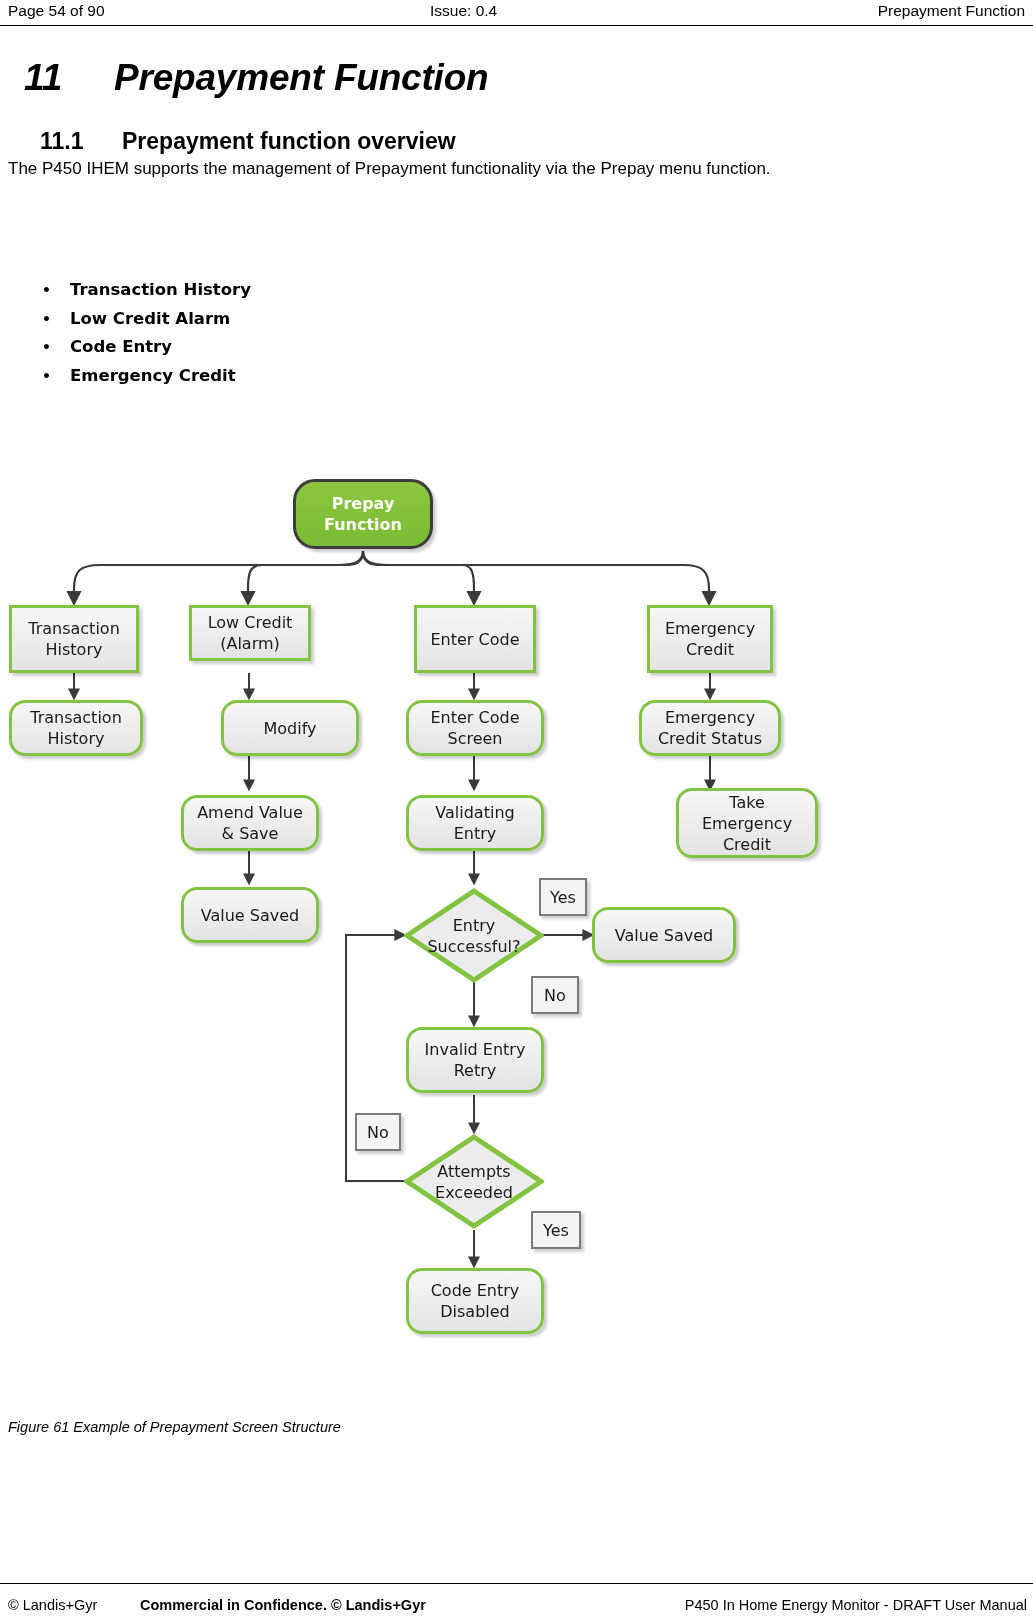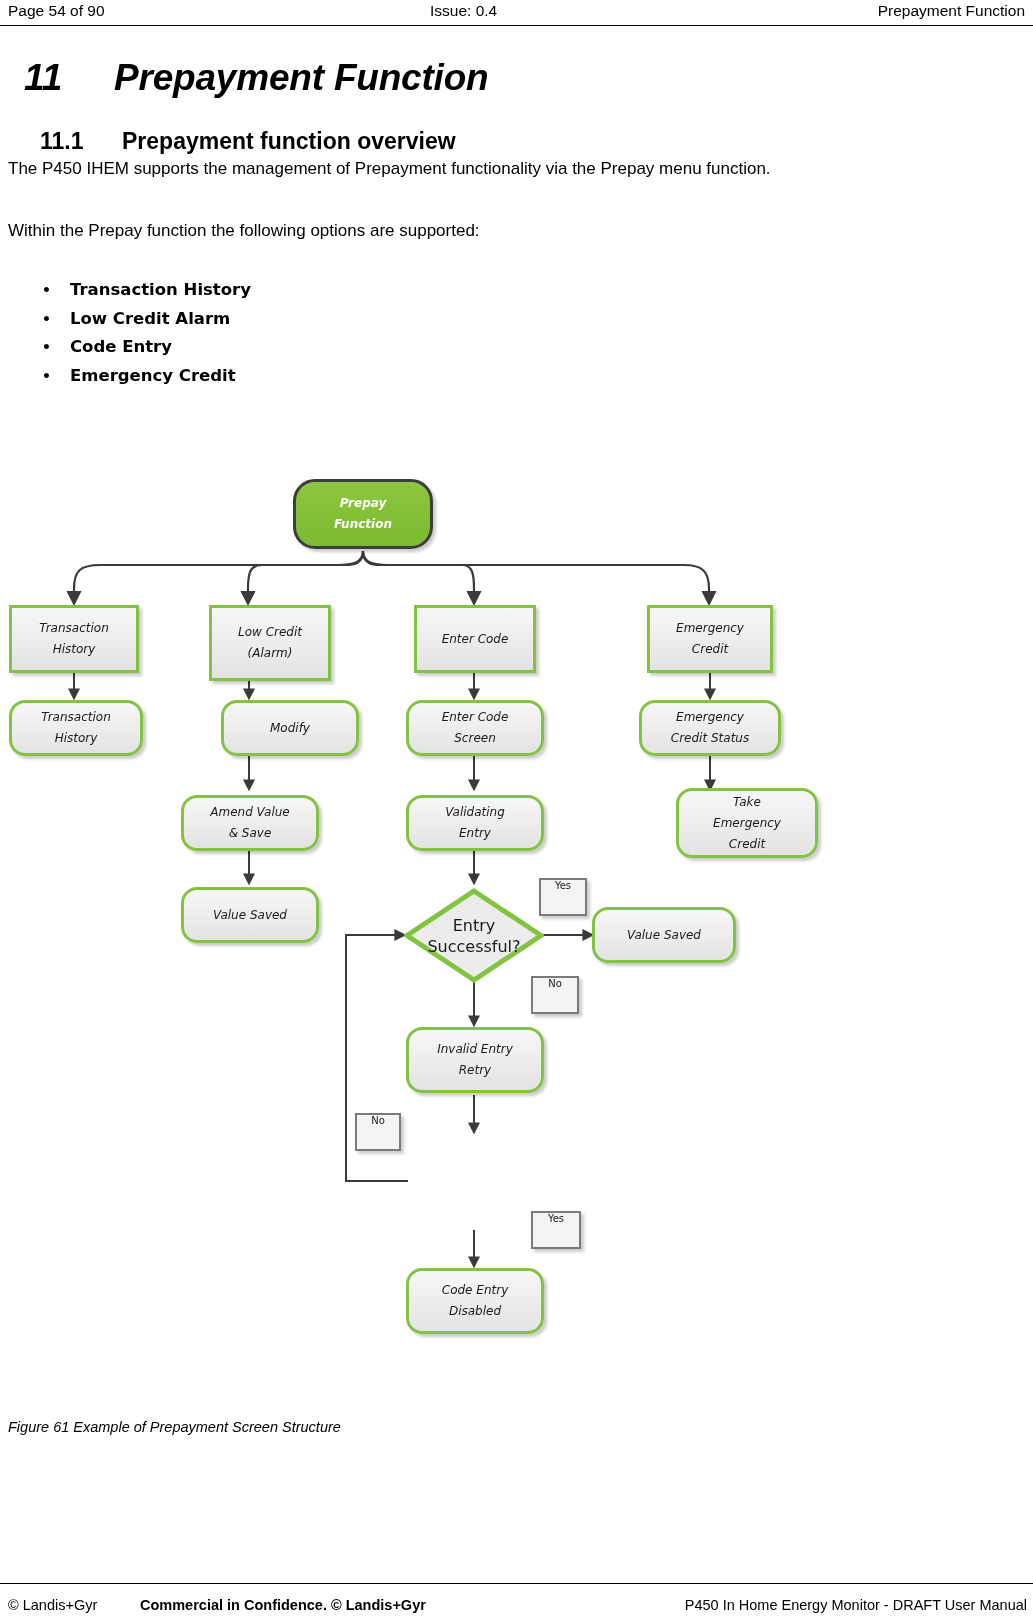--- a/index.html
+++ b/index.html
@@ -148,7 +148,6 @@
   </div>
 
   <div class="p p1">The P450 IHEM supports the management of Prepayment functionality via the Prepay menu function.</div>
-  <div class="p p2">Within the Prepay function the following options are supported:</div>
 
   <ul class="bullets">
     <li>Transaction History</li>

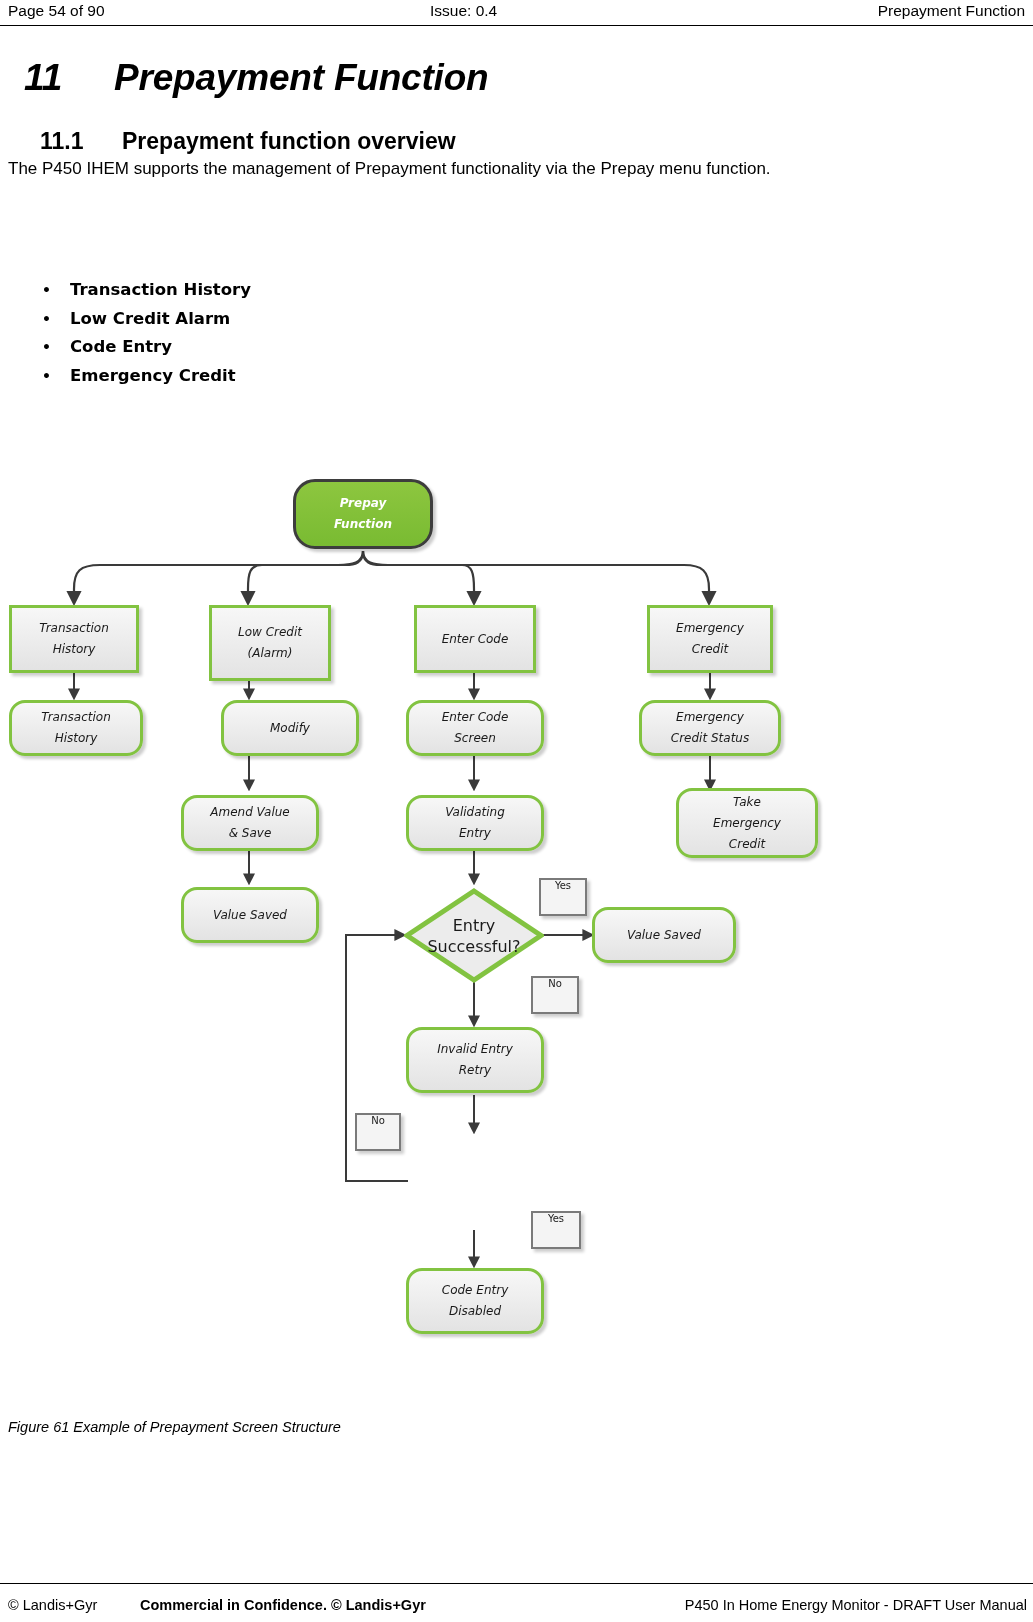--- a/index.html
+++ b/index.html
@@ -85,12 +85,11 @@
     display:flex; align-items:center; justify-content:center;
     text-align:center;
     font-family:"DejaVu Sans", sans-serif;
-    font-size:12px; line-height:21px;
+    font-size:16px; line-height:21px;
     color:#1a1a1a;
     background:linear-gradient(to bottom,#f7f7f7 0%,#ececec 55%,#e3e3e3 100%);
     border:3px solid #82c341;
     box-shadow:3px 3px 3px rgba(0,0,0,0.20);
-    font-style:italic;
   }
   .node.root {
     background:linear-gradient(to bottom,#8dc63f 0%,#79bb32 100%);

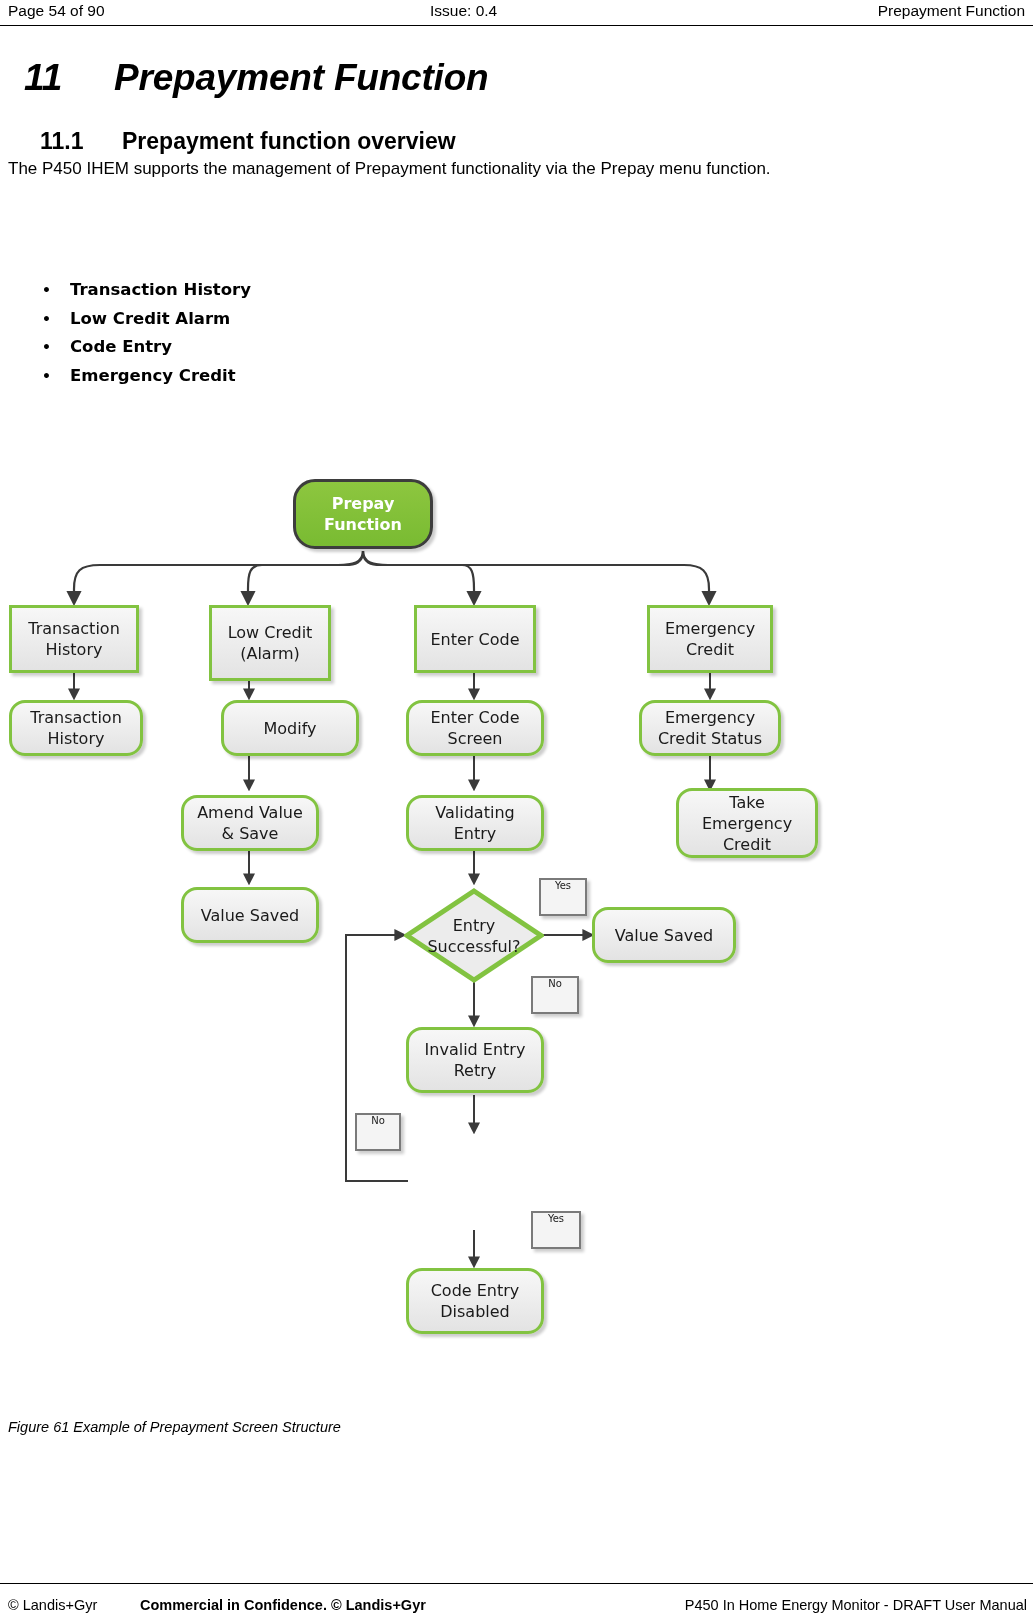--- a/index.html
+++ b/index.html
@@ -218,7 +218,7 @@
       </span>
     </div>
 
-    <div class="node rect" style="left:189px; top:150px; width:122px; height:76px;margin-left:20px;">
+    <div class="node rect" style="left:189px; top:150px; width:122px; height:56px;">
       <span>
         <span>Low Credit</span><br>
         <span>(Alarm)</span>

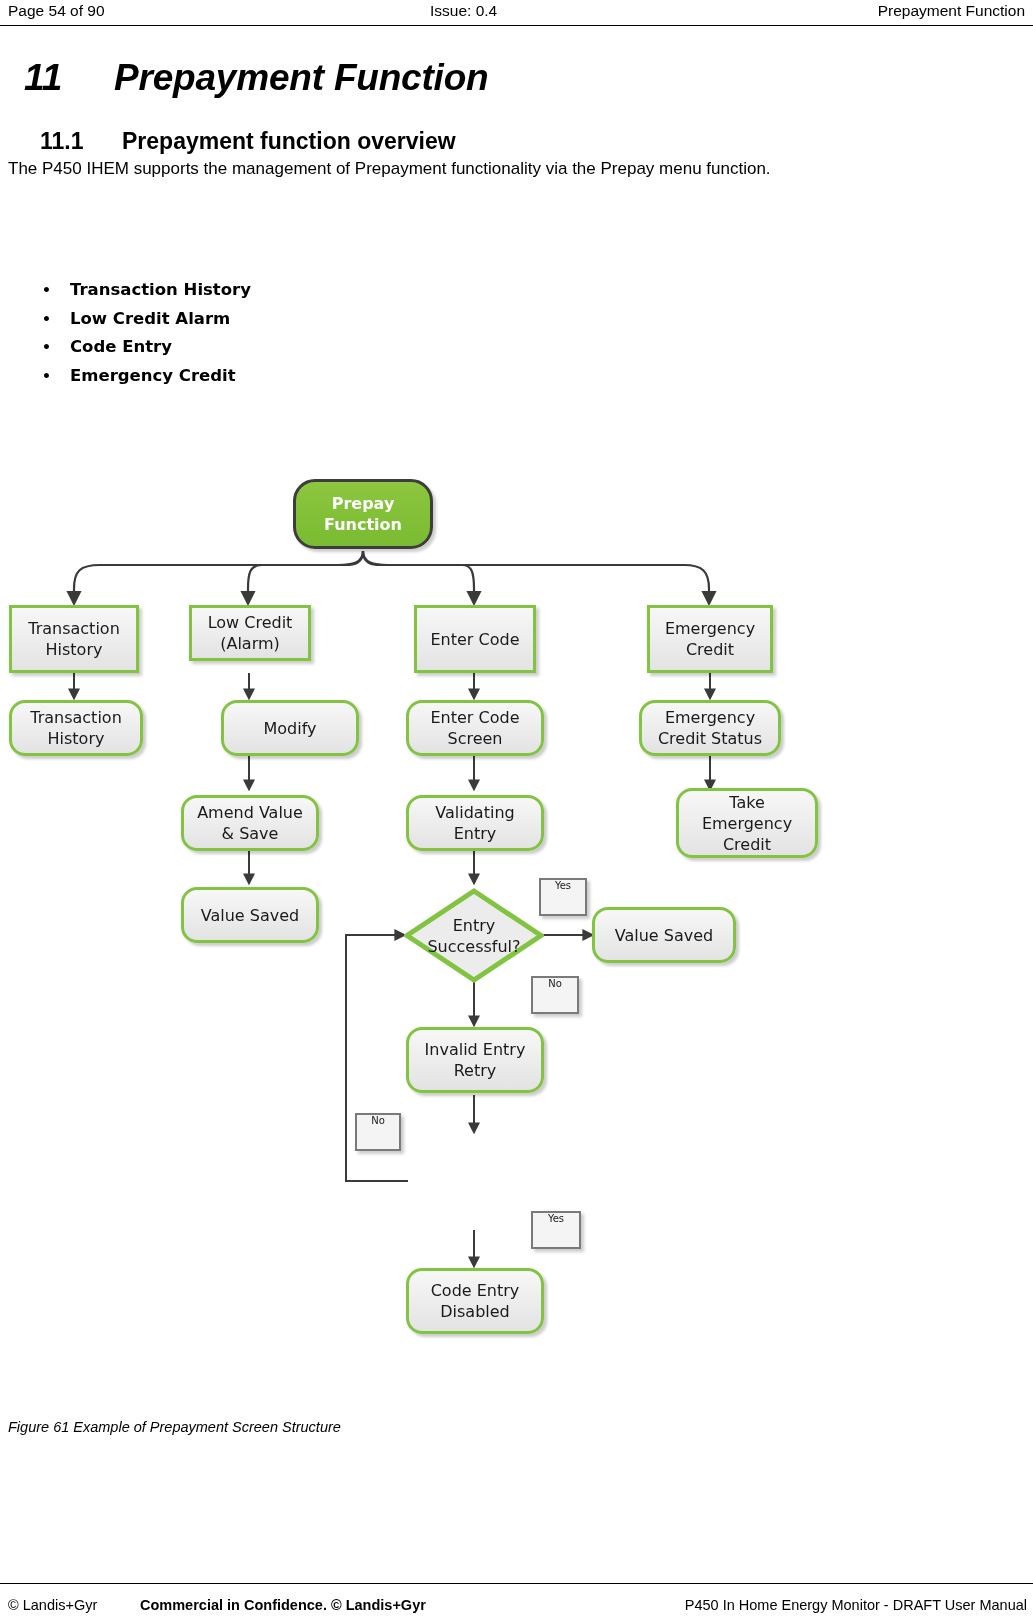--- a/index.html
+++ b/index.html
@@ -118,9 +118,9 @@
   .tag {
     position:absolute;
     box-sizing:border-box;
-    display:flex; justify-content:center;
+    display:flex; align-items:center; justify-content:center;
     font-family:"DejaVu Sans", sans-serif;
-    font-size:10px; color:#1a1a1a;
+    font-size:16px; color:#1a1a1a;
     background:#f4f4f4;
     border:2.5px solid #7a7a7a;
     box-shadow:3px 3px 3px rgba(0,0,0,0.20);

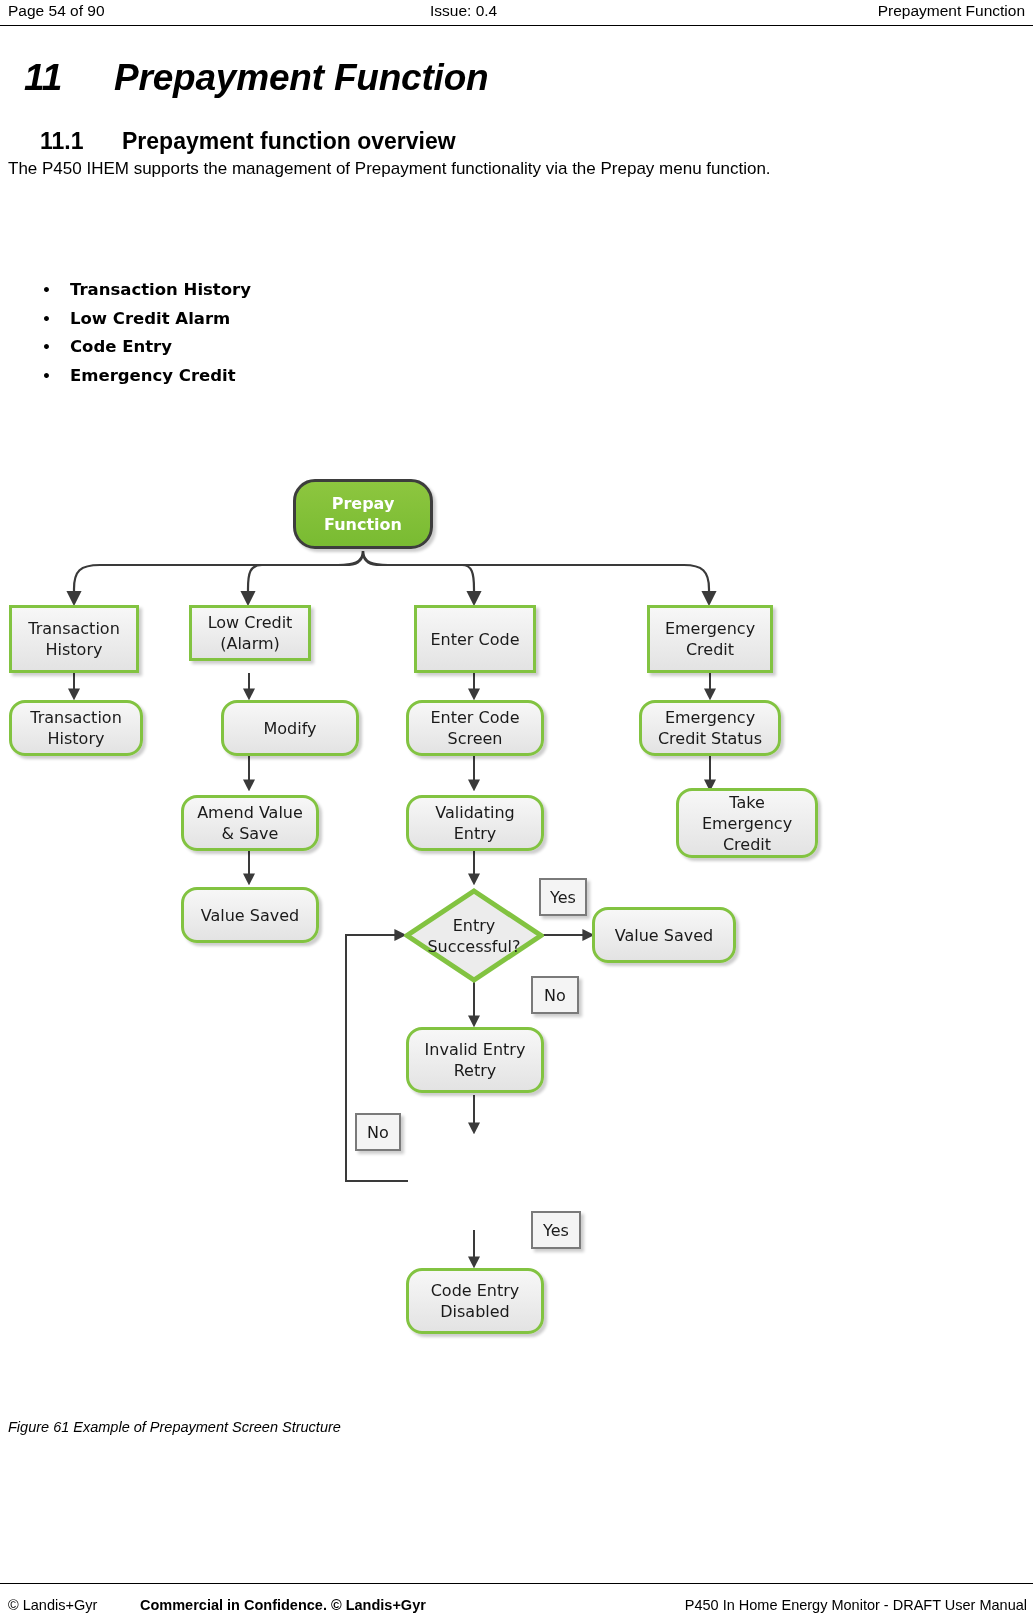--- a/index.html
+++ b/index.html
@@ -322,6 +322,17 @@
       <span>No</span>
     </div>
 
+    <div class="diamond" style="left:404px; top:679px; width:140px; height:95px;">
+      <svg class="dshape" viewBox="0 0 140 95" preserveAspectRatio="none">
+        <polygon points="70,3 137,47.5 70,92 3,47.5" fill="#ececec" stroke="#82c341" stroke-width="5"></polygon>
+      </svg>
+      <div class="dlabel">
+        <span>
+          <span>Attempts</span><br>
+          <span>Exceeded</span>
+        </span>
+      </div>
+    </div>
 
     <div class="tag" style="left:531px; top:756px; width:50px; height:38px;">
       <span>Yes</span>

